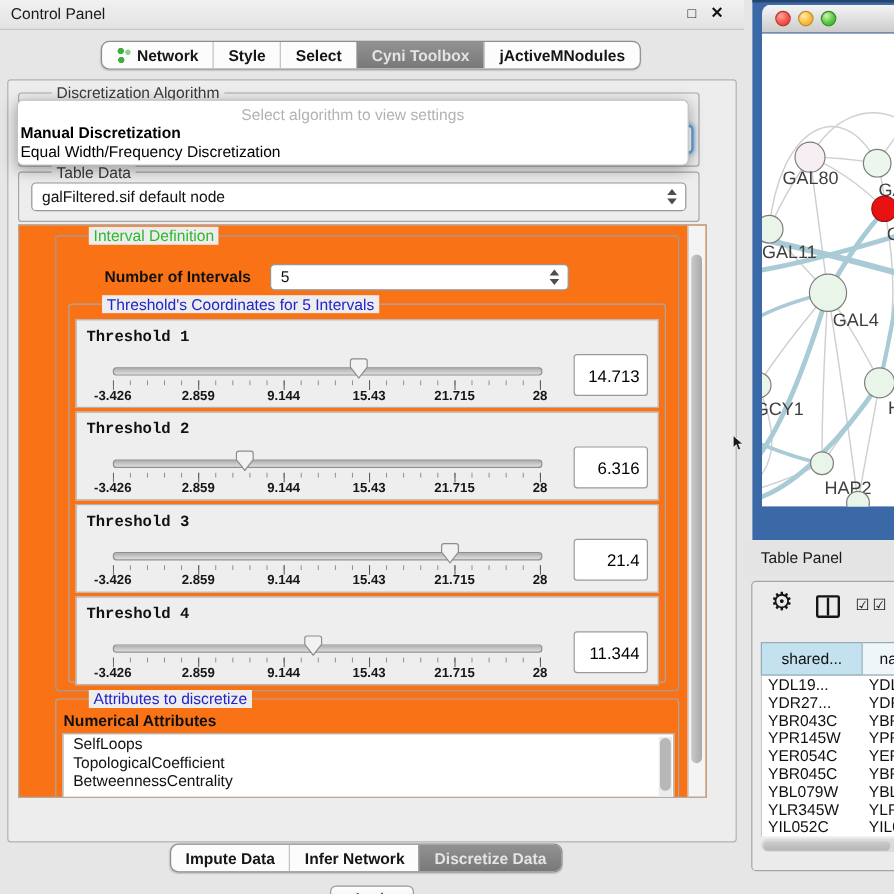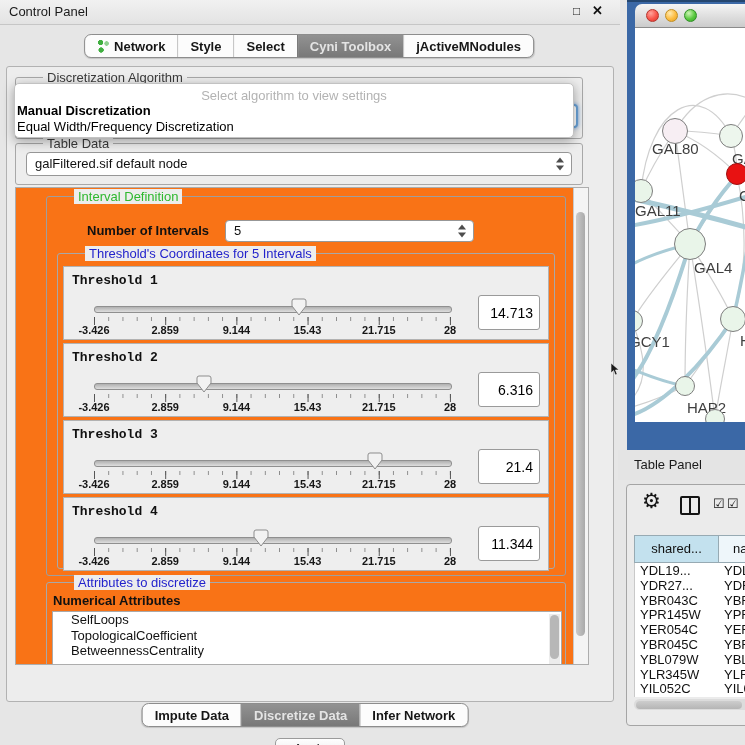--- a/index.html
+++ b/index.html
@@ -62,7 +62,7 @@
   
   .attr-sub{position:absolute;left:6px;top:10px;font-weight:bold;font-size:13px;}
   .attr-list{position:absolute;left:5px;top:28px;width:508px;height:60px;background:#fff;border:1px solid #a9a9a9;overflow:hidden;}
-  .attr-item{padding-left:18px;font-size:13px;line-height:15.5px;white-space:nowrap;}
+  .attr-item{padding-left:8px;font-size:13px;line-height:15.5px;white-space:nowrap;}
   .alscroll{position:absolute;right:1px;top:2px;width:11px;height:54px;background:#ececec;}
   .althumb{position:absolute;left:1px;top:1px;width:9px;height:44px;border-radius:5px;background:#b7b7b7;}
 

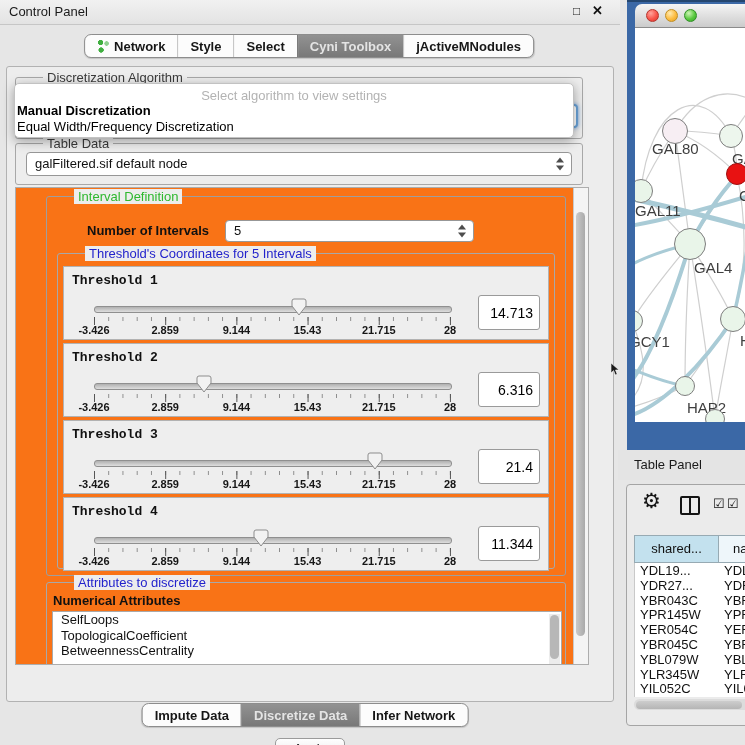--- a/index.html
+++ b/index.html
@@ -272,11 +272,11 @@
       <div class="seg">
         <span>Impute Data</span>
       </div>
+      <div class="seg">
+        <span>Infer Network</span>
+      </div>
       <div class="seg sel">
         <span>Discretize Data</span>
-      </div>
-      <div class="seg">
-        <span>Infer Network</span>
       </div>
     </div>
 

